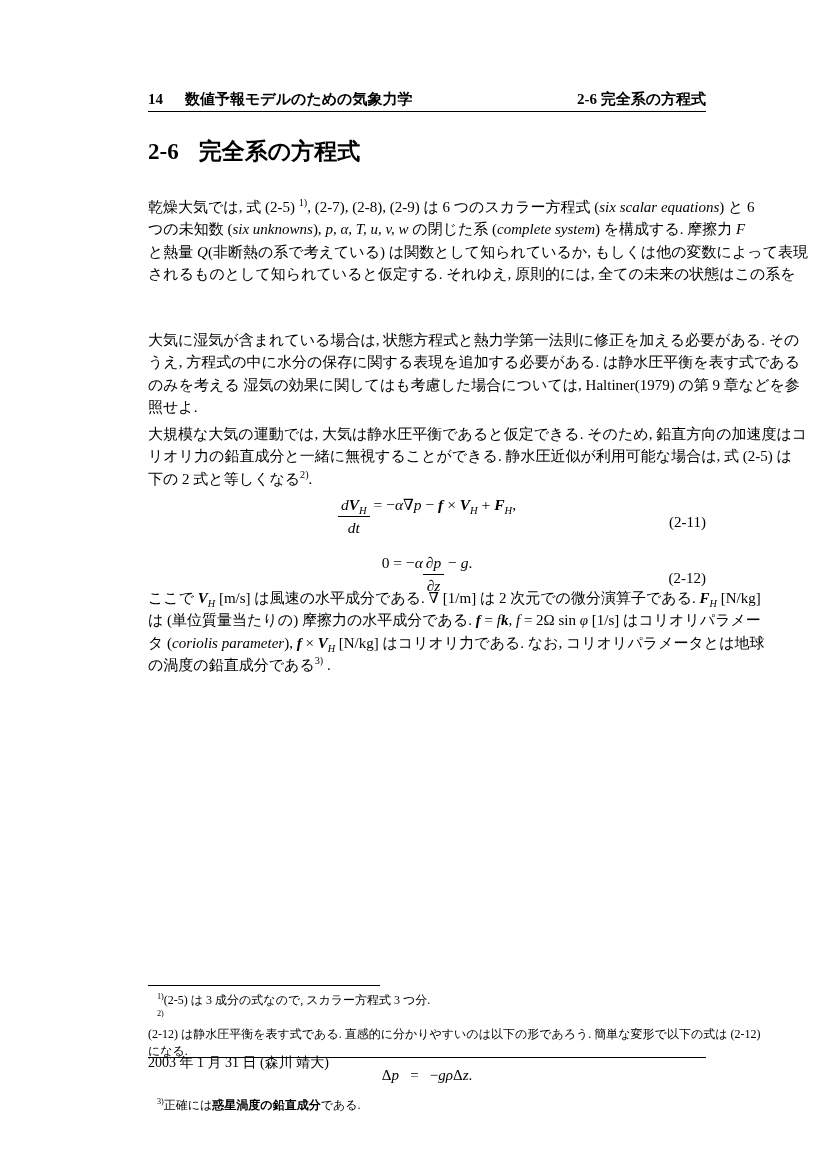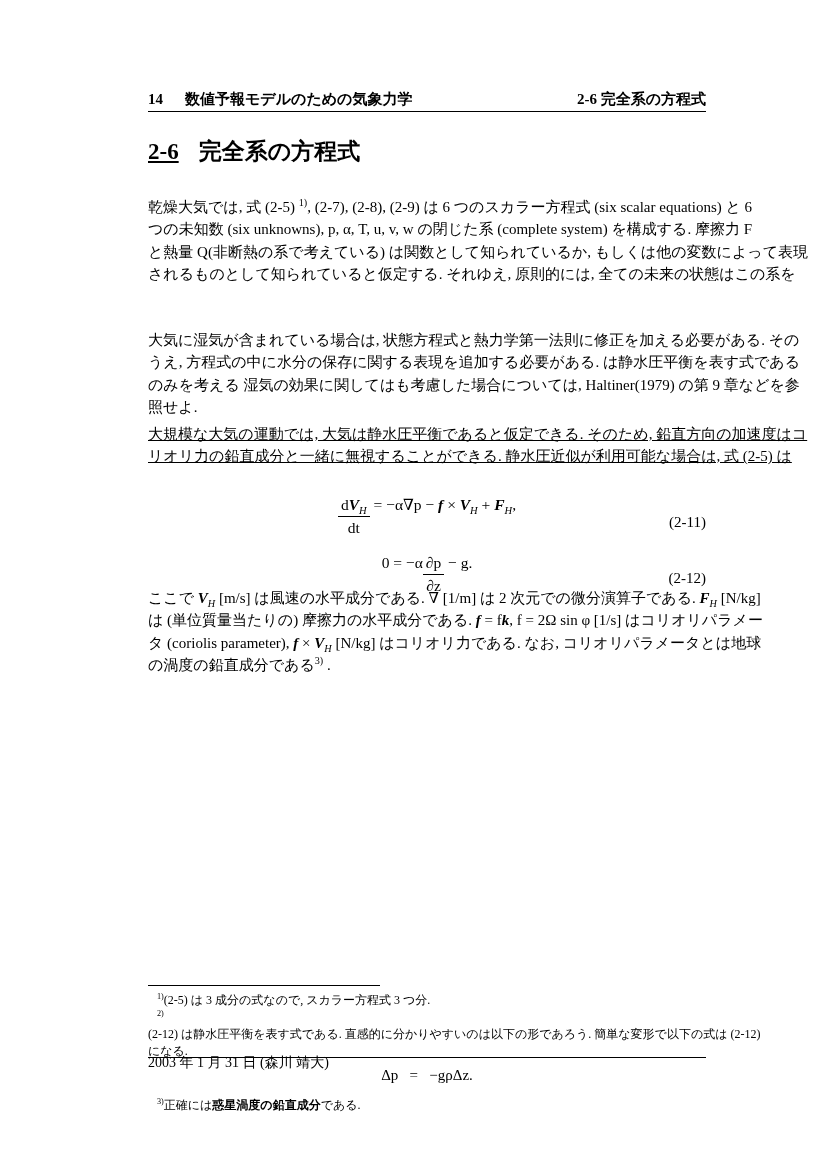--- a/index.html
+++ b/index.html
@@ -33,7 +33,7 @@
 
   
   .section-heading { top: 138px; font-size: 23px; font-weight: bold; line-height: 28px; }
-  .section-heading .num { margin-right: 20px; text-decoration: underline; }
+  .section-heading .num { margin-right: 20px; }
 
   
   .para { font-size: 15px; line-height: 22.4px; }

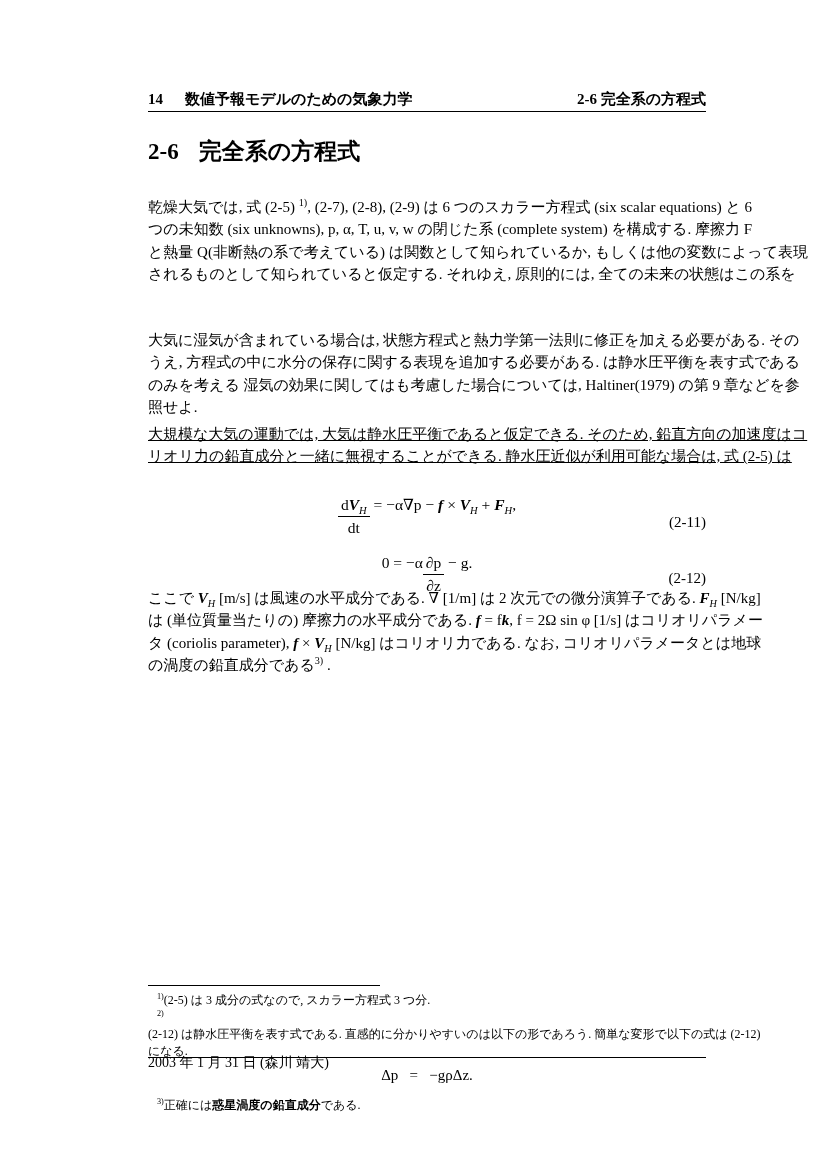--- a/index.html
+++ b/index.html
@@ -16,7 +16,7 @@
 
   
   .run { white-space: pre; }
-  .s-it { }
+  .s-it { font-style: italic; }
   .s-bi { font-style: italic; font-weight: bold; }
   .s-b  { font-weight: bold; }
   .s-sup { vertical-align: super; font-size: 68%; line-height: 0; }

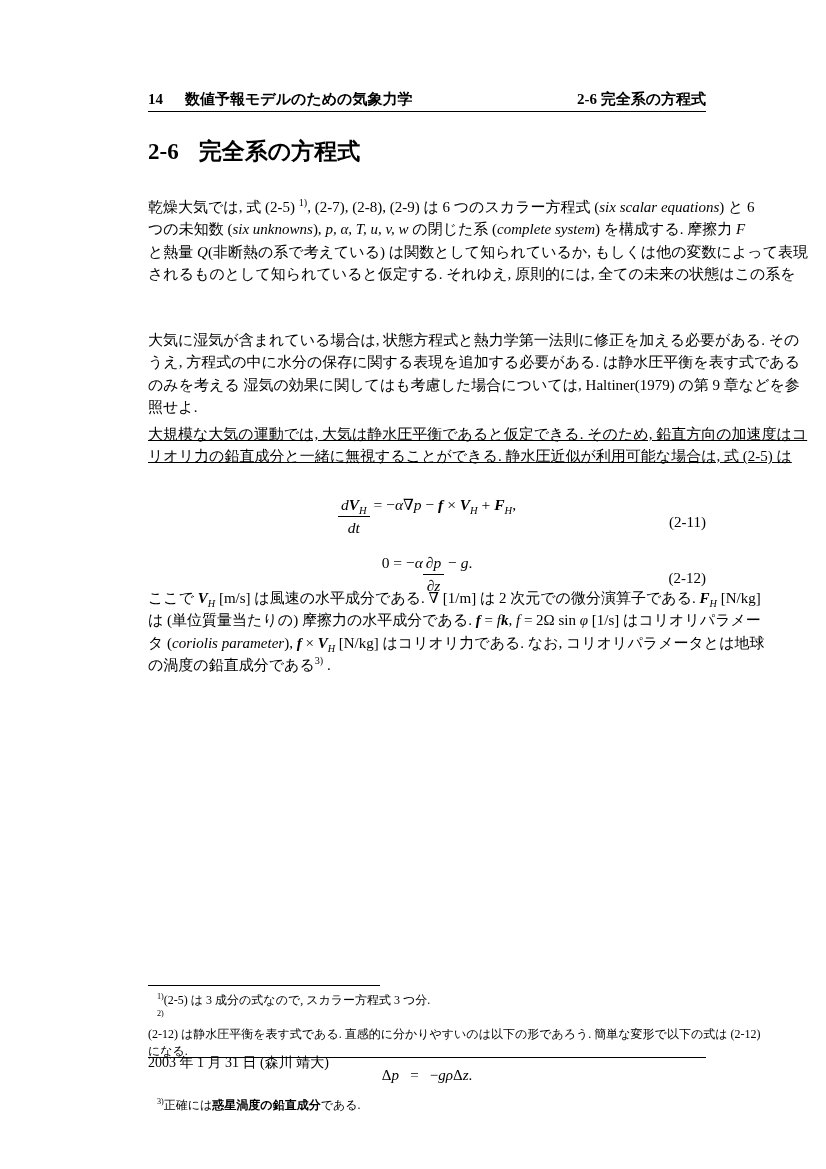--- a/index.html
+++ b/index.html
@@ -39,7 +39,7 @@
   .para { font-size: 15px; line-height: 22.4px; }
   .p1 { top: 196px; }
   .p2 { top: 329px; }
-  .p3 { top: 423px; text-decoration: underline; }
+  .p3 { top: 423px; }
   .p4 { top: 587px; }
   .tline { height: 22.4px; overflow: visible; }
 

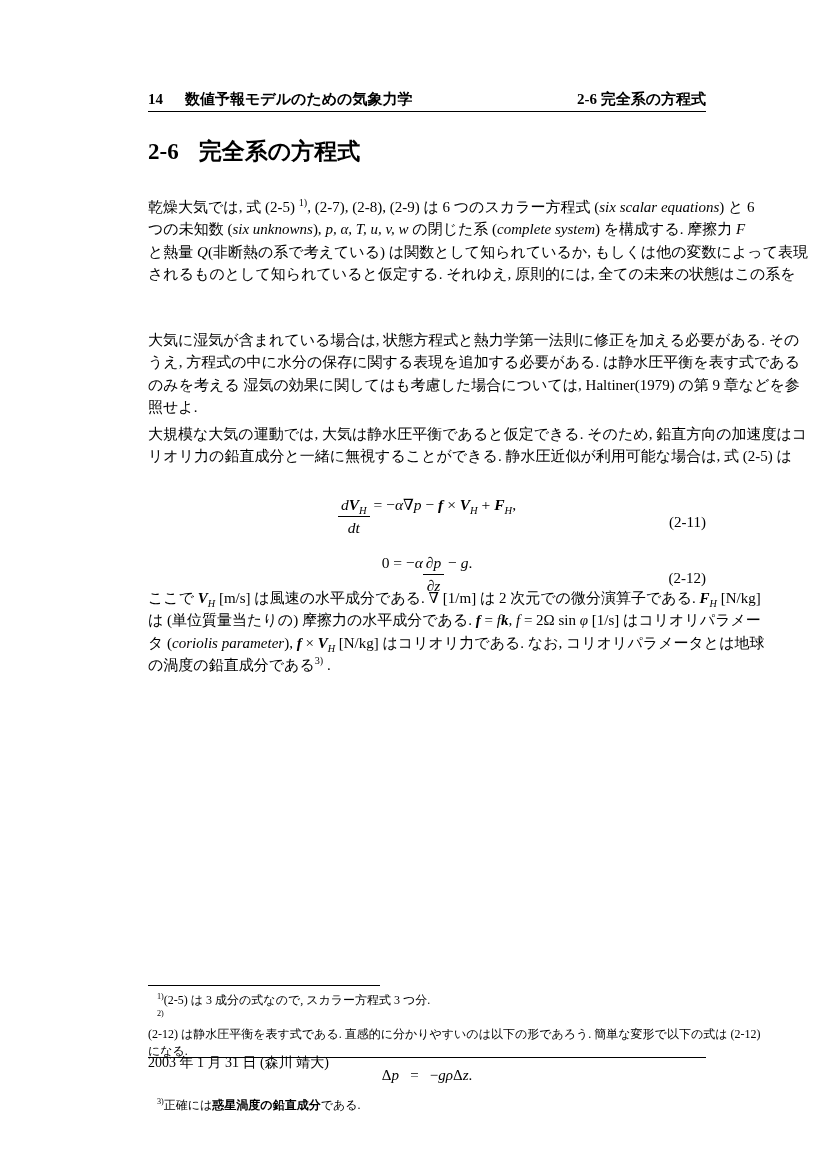--- a/index.html
+++ b/index.html
@@ -98,6 +98,7 @@
   <div class="content para p3">
     <div class="tline"><span class="run">大規模な大気の運動では, 大気は静水圧平衡であると仮定できる. そのため, 鉛直方向の加速度はコ</span></div>
     <div class="tline"><span class="run">リオリ力の鉛直成分と一緒に無視することができる. 静水圧近似が利用可能な場合は, 式 (2-5) は</span></div>
+    <div class="tline"><span class="run">下の 2 式と等しくなる</span><span class="run s-sup">2)</span><span class="run">.</span></div>
   </div>
 
   <div class="equation eq1">

